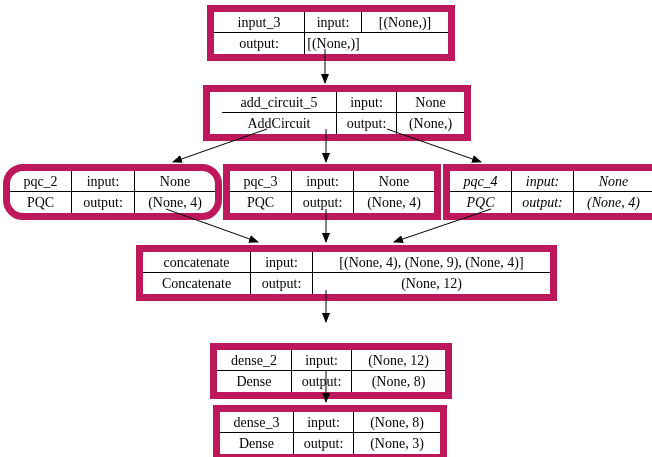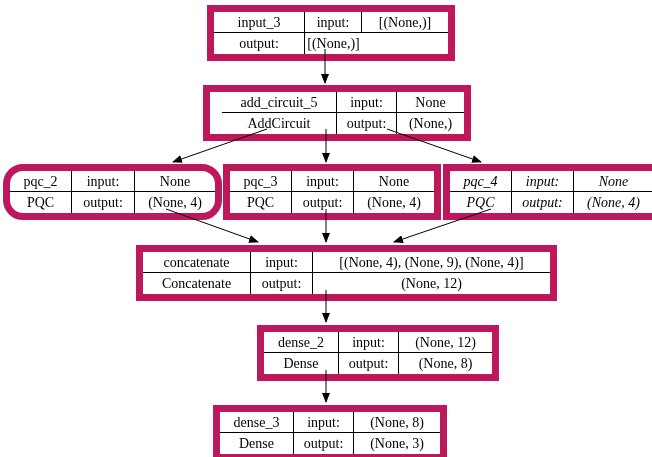--- a/index.html
+++ b/index.html
@@ -37,7 +37,7 @@
   .n4 { left: 223px; top: 164px; grid-template-columns: 62px 62px 80px; }
   .n5 { left: 443px; top: 164px; grid-template-columns: 62px 62px 79px; font-style: italic; }
   .n6 { left: 136px; top: 245px; grid-template-columns: 108px 62px 237px; }
-  .n7 { left: 210px; top: 325px; grid-template-columns: 75px 60px 93px; margin-left: 47px; }
+  .n7 { left: 210px; top: 343px; grid-template-columns: 75px 60px 93px; }
   .n8 { left: 213px; top: 405px; grid-template-columns: 74px 60px 86px; font-family: Liberation Serif, serif; }
 
   #edges {

